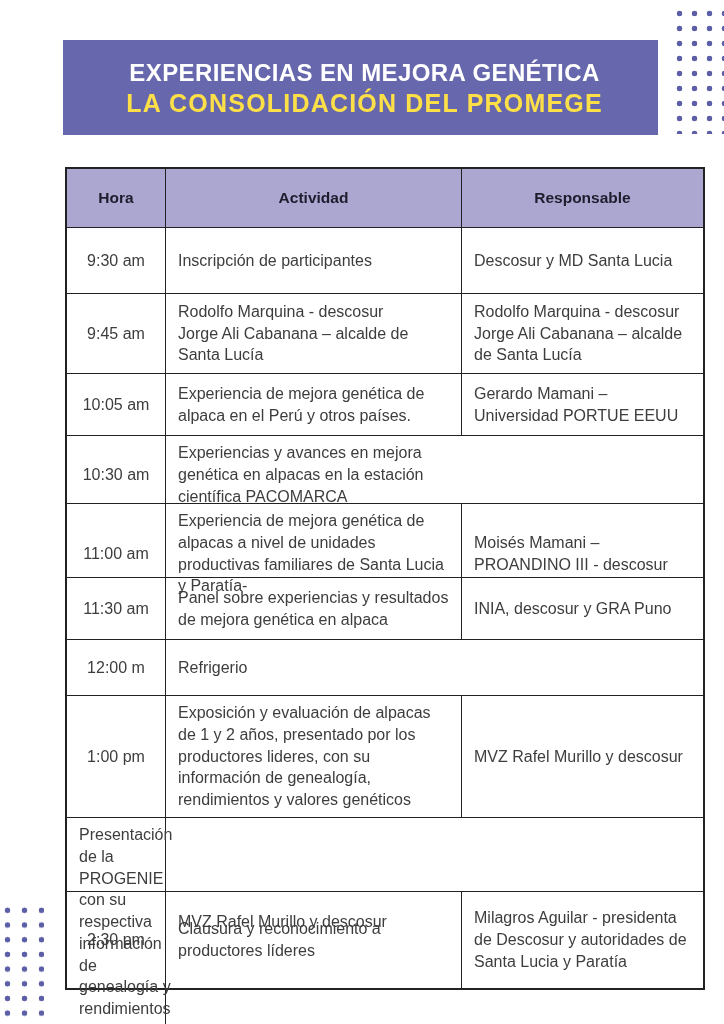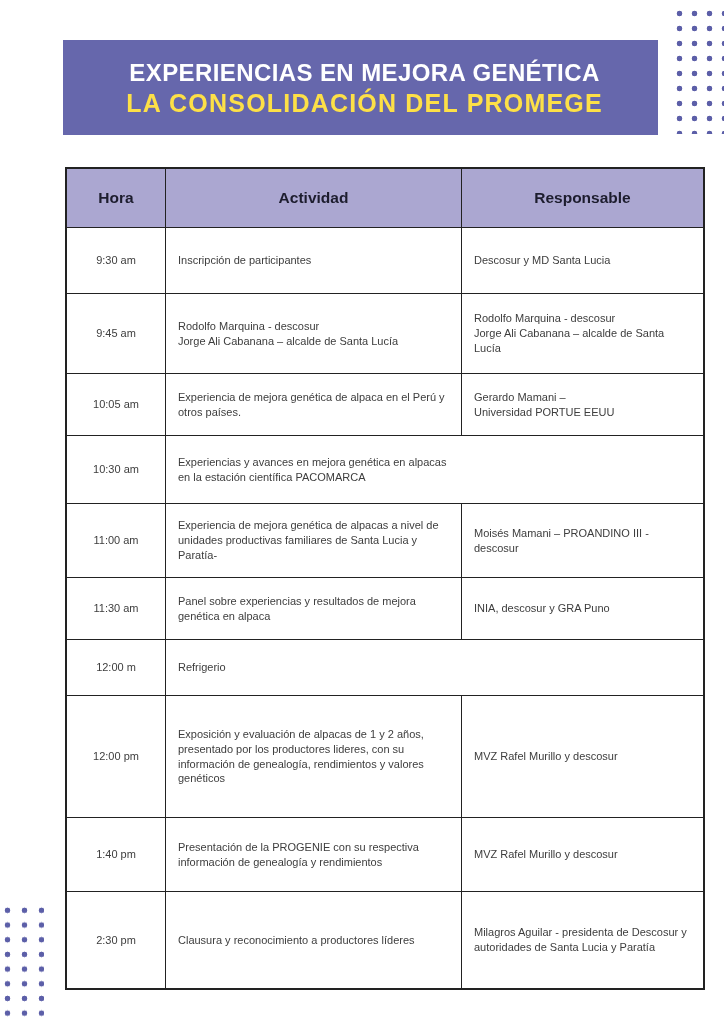--- a/index.html
+++ b/index.html
@@ -77,7 +77,7 @@
     align-items: center;
     padding: 6px 12px;
     border-right: 1.6px solid #222222;
-    font-size: 11px;
+    font-size: 16px;
     line-height: 1.36;
     white-space: pre-line;
   }

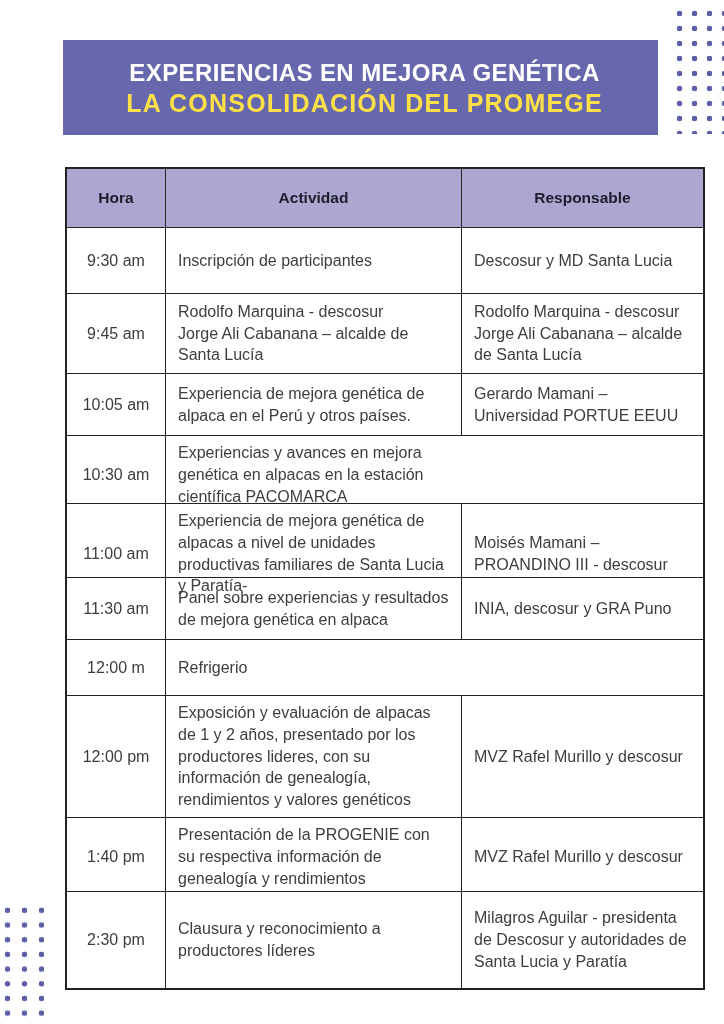--- a/index.html
+++ b/index.html
@@ -167,7 +167,7 @@
     </div>
 
     <div class="row r8">
-      <div class="cell hora">12:00 pm</div>
+      <div class="cell hora">1:00 pm</div>
       <div class="cell">Exposición y evaluación de alpacas de 1 y 2 años, presentado por los productores lideres, con su información de genealogía, rendimientos y valores genéticos</div>
       <div class="cell">MVZ Rafel Murillo y descosur</div>
     </div>

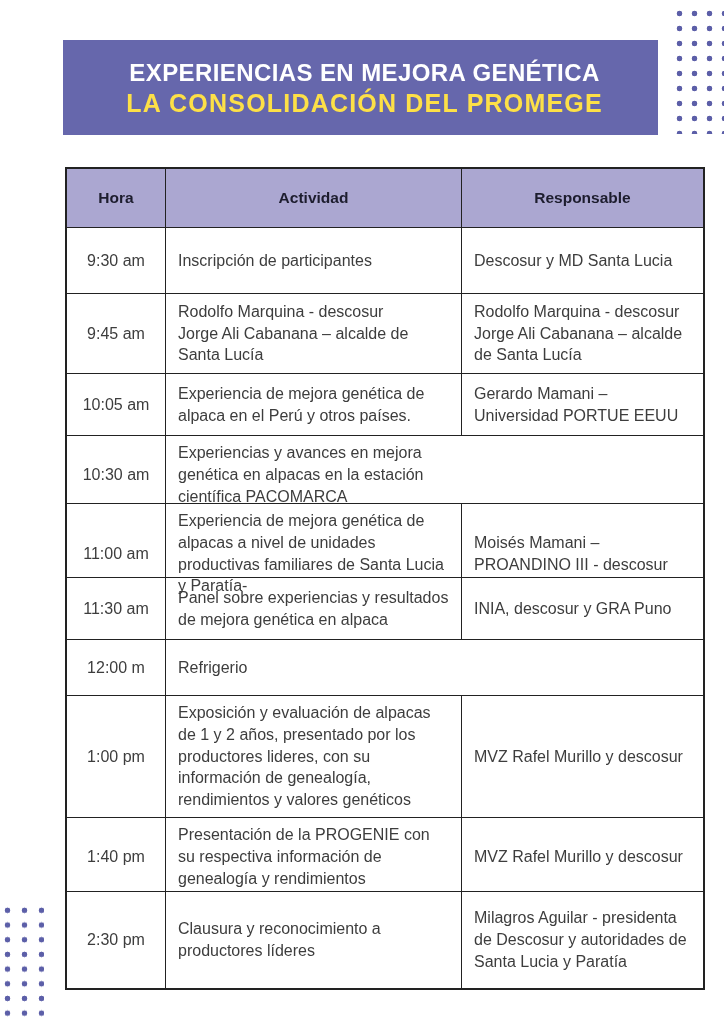--- a/index.html
+++ b/index.html
@@ -173,7 +173,6 @@
     </div>
 
     <div class="row r9">
-      <div class="cell hora">1:40 pm</div>
       <div class="cell">Presentación de la PROGENIE con su respectiva información de genealogía y rendimientos</div>
       <div class="cell">MVZ Rafel Murillo y descosur</div>
     </div>

